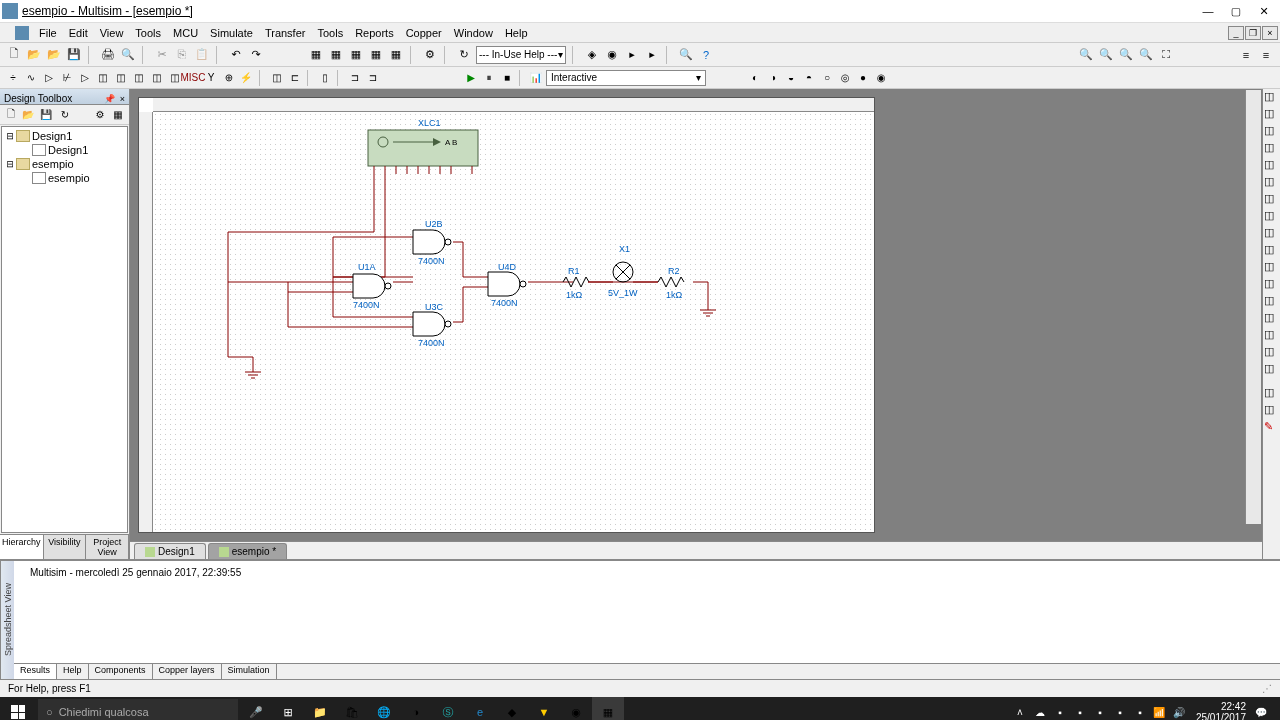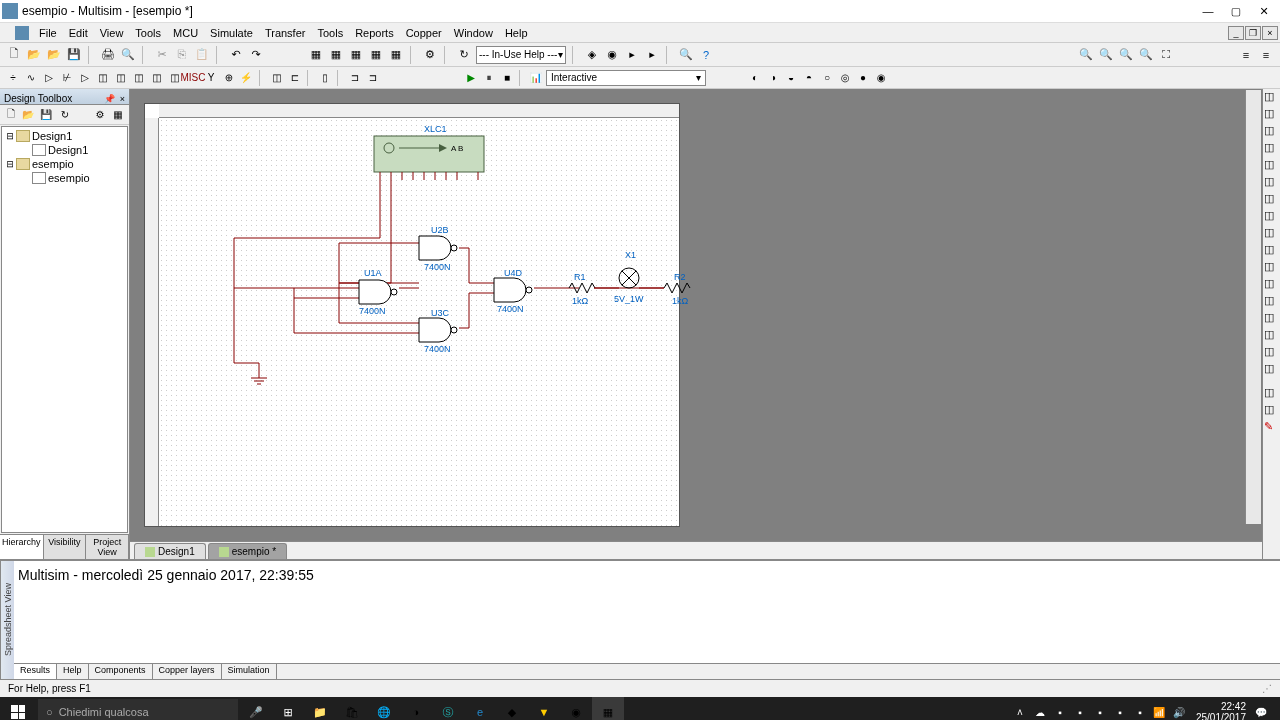--- a/index.html
+++ b/index.html
@@ -7,7 +7,7 @@
 
 .titlebar { height: 23px; background: #fff; display: flex; align-items: center; padding: 0 2px; border-bottom: 1px solid #ddd; }
 .titlebar .icon { width: 16px; height: 16px; background: #5b8bb0; margin-right: 4px; }
-.titlebar .title { flex: 1; font-size: 12px; color: #000; }
+.titlebar .title { flex: 1; font-size: 12px; color: #000; text-decoration: underline; }
 .titlebar .wbtns { display: flex; }
 .titlebar .wbtn { width: 28px; height: 20px; display: flex; align-items: center; justify-content: center; cursor: pointer; }
 

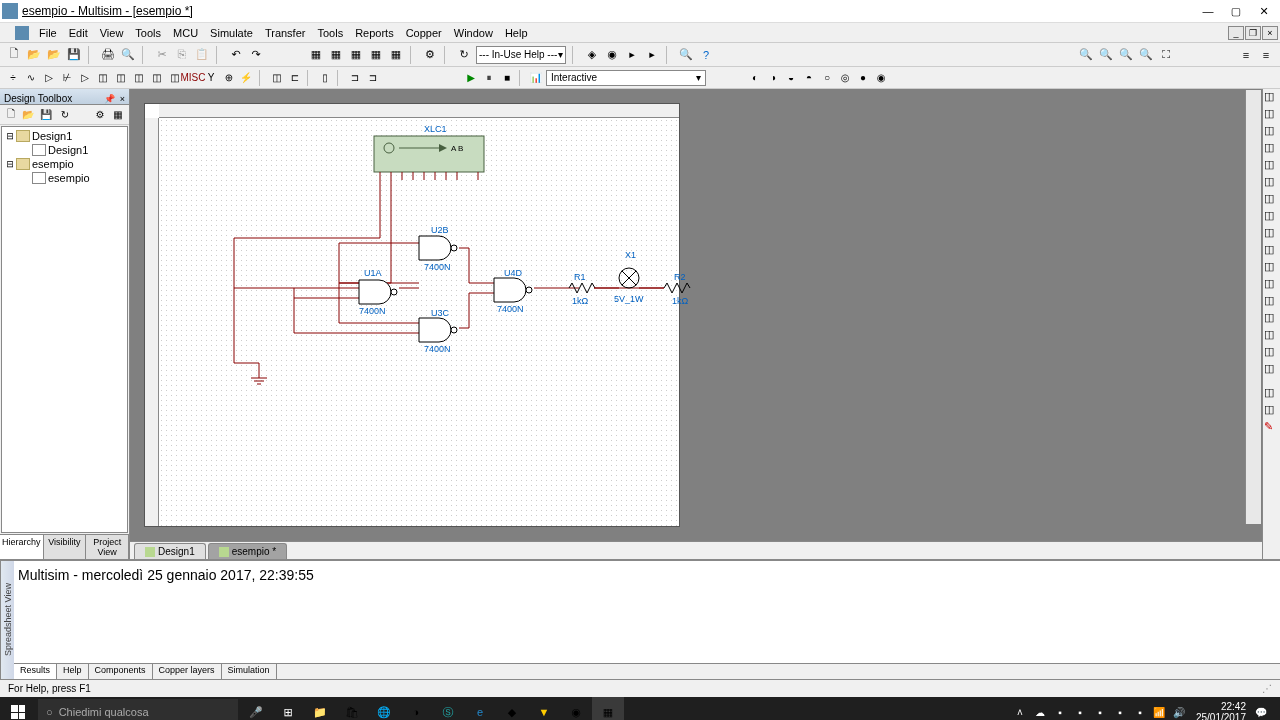--- a/index.html
+++ b/index.html
@@ -50,7 +50,7 @@
 .canvas-wrap { flex: 1; display: flex; flex-direction: column; background: #808080; }
 .canvas-scroll { flex: 1; overflow: auto; position: relative; }
 .canvas-area { display: flex; height: 100%; }
-.schematic-pane { width: 536px; background: #fff; position: relative; border: 1px solid #555; margin: 14px; }
+.schematic-pane { width: 737px; background: #fff; position: relative; border: 1px solid #555; margin: 8px; }
 .ruler-h { position: absolute; top: 0; left: 14px; right: 0; height: 14px; background: #f0f0f0; border-bottom: 1px solid #888; }
 .ruler-v { position: absolute; top: 14px; left: 0; width: 14px; bottom: 0; background: #f0f0f0; border-right: 1px solid #888; }
 .sch-canvas { position: absolute; top: 14px; left: 14px; right: 0; bottom: 0; background-image: radial-gradient(circle, #ccc 0.5px, transparent 0.5px); background-size: 5px 5px; }

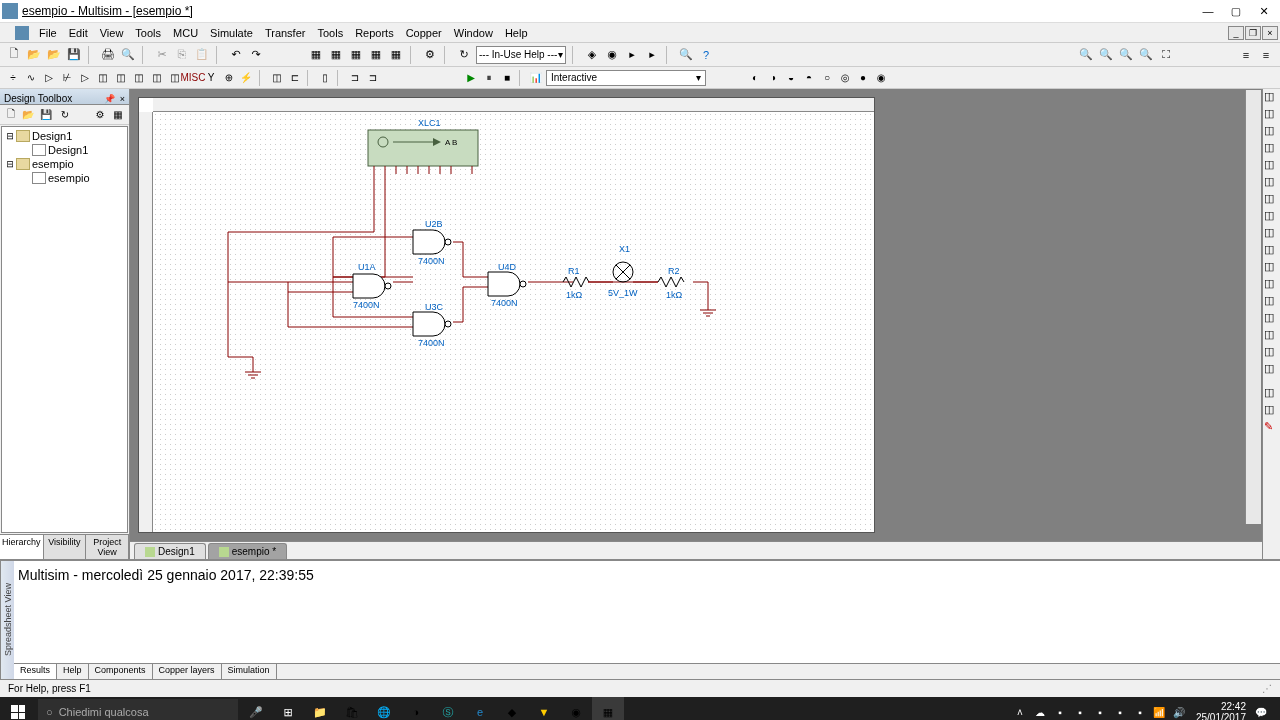--- a/index.html
+++ b/index.html
@@ -65,7 +65,7 @@
 .spreadsheet { height: 120px; background: #fff; border-top: 2px solid #888; position: relative; display: flex; }
 .ss-sidebar { width: 14px; background: linear-gradient(90deg,#d0d8e8,#e0e8f0); display: flex; align-items: center; justify-content: center; writing-mode: vertical-rl; transform: rotate(180deg); font-size: 9px; color: #444; border-right: 1px solid #888; }
 .ss-body { flex: 1; display: flex; flex-direction: column; }
-.ss-content { flex: 1; background: #fff; padding: 6px 4px; font-size: 14px; }
+.ss-content { flex: 1; background: #fff; padding: 6px 16px; font-size: 10px; }
 .ss-tabs { height: 16px; display: flex; background: #f0f0f0; border-top: 1px solid #888; }
 .ss-tabs .stab { padding: 1px 6px; font-size: 9px; border-right: 1px solid #888; cursor: pointer; }
 .ss-tabs .stab.active { background: #fff; }

